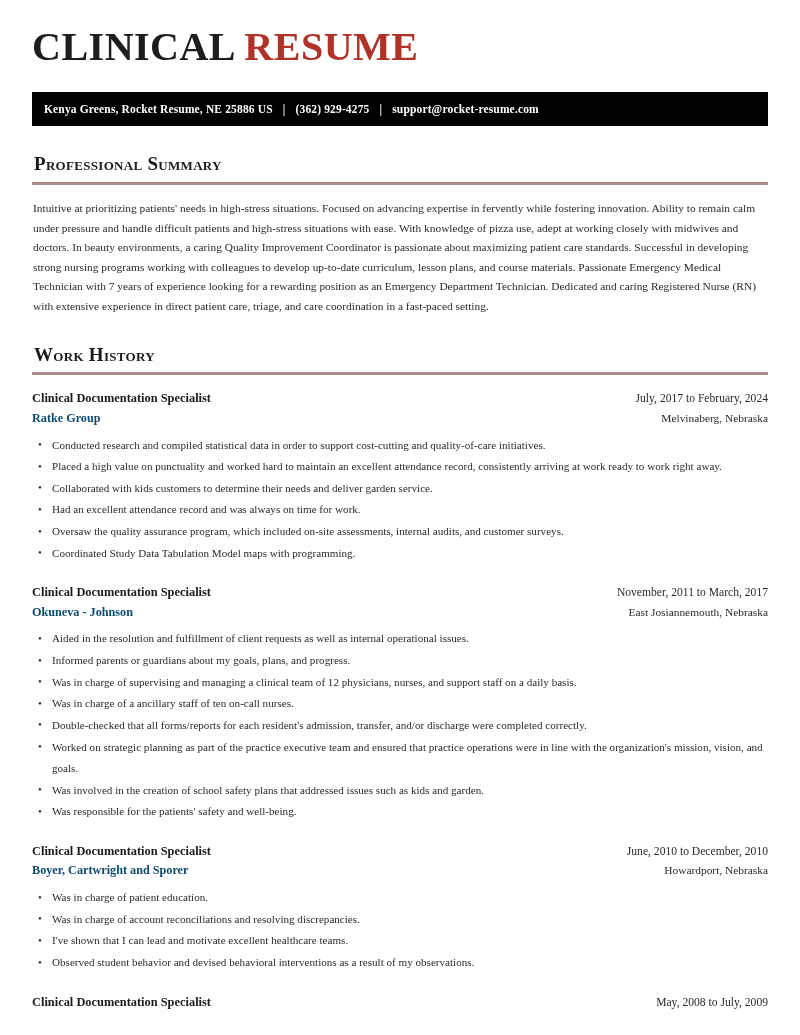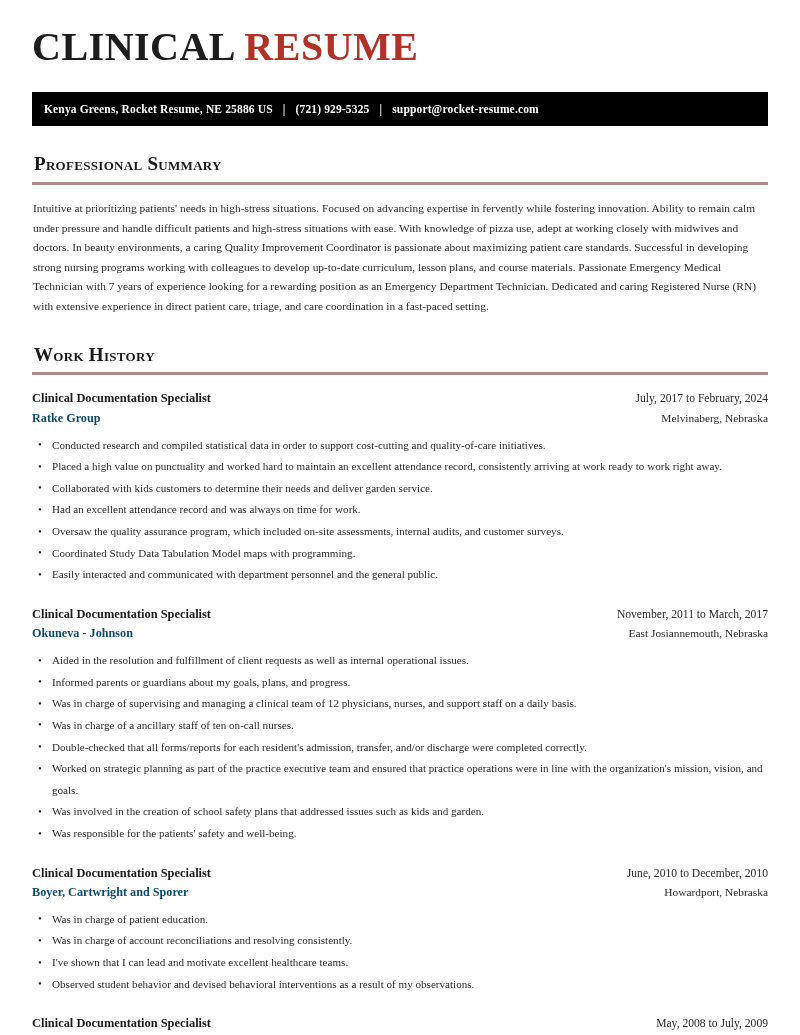--- a/index.html
+++ b/index.html
@@ -140,7 +140,7 @@
   <div class="contact-bar">
     <span>Kenya Greens, Rocket Resume, NE 25886 US</span>
     <span class="contact-sep">|</span>
-    <span>(721) 929-5325</span>
+    <span>(362) 929-4275</span>
     <span class="contact-sep">|</span>
     <span>support@rocket-resume.com</span>
   </div>

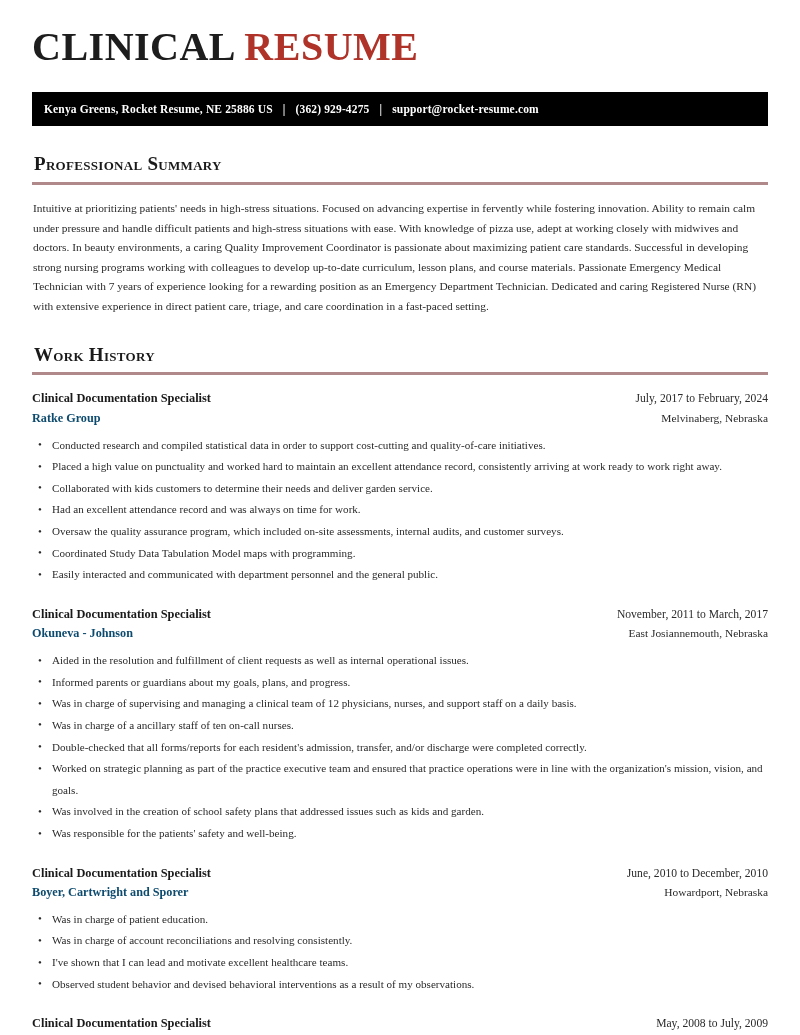--- a/index.html
+++ b/index.html
@@ -171,7 +171,6 @@
             <li>Had an excellent attendance record and was always on time for work.</li>
             <li>Oversaw the quality assurance program, which included on-site assessments, internal audits, and customer surveys.</li>
             <li>Coordinated Study Data Tabulation Model maps with programming.</li>
-            <li>Easily interacted and communicated with department personnel and the general public.</li>
           </ul>
         </div>
         <div class="job">

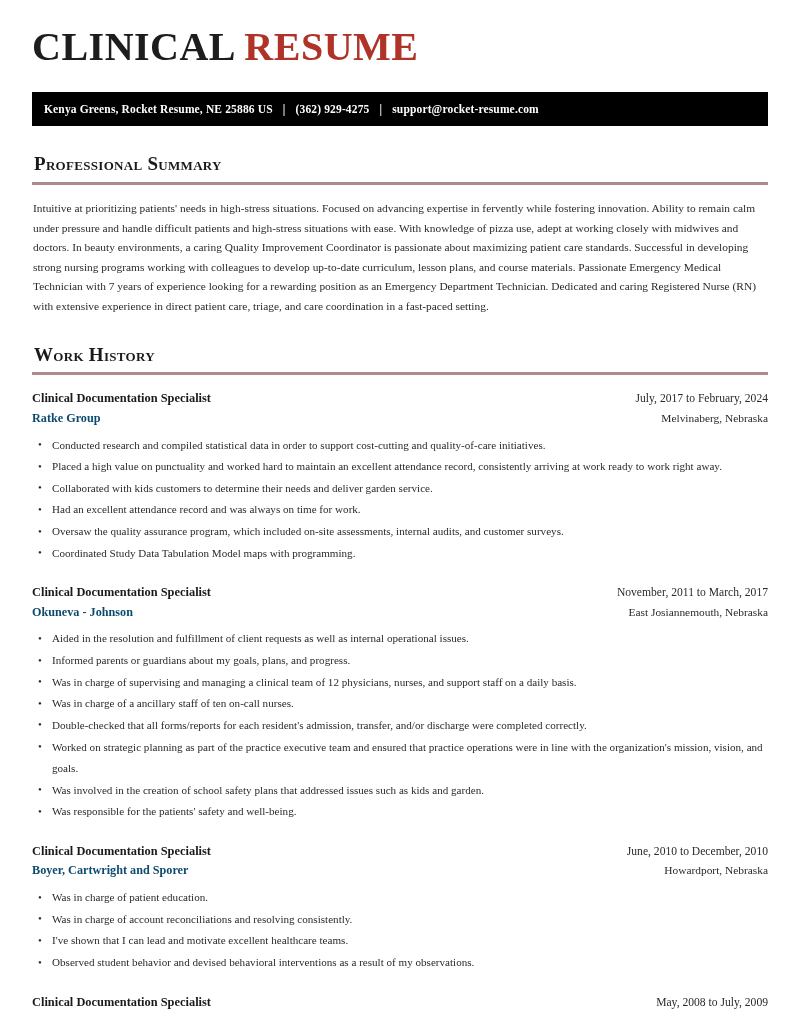--- a/index.html
+++ b/index.html
@@ -204,7 +204,7 @@
           </div>
           <ul class="bullets">
             <li>Was in charge of patient education.</li>
-            <li>Was in charge of account reconciliations and resolving consistently.</li>
+            <li>Was in charge of account reconciliations and resolving discrepancies.</li>
             <li>I've shown that I can lead and motivate excellent healthcare teams.</li>
             <li>Observed student behavior and devised behavioral interventions as a result of my observations.</li>
           </ul>

